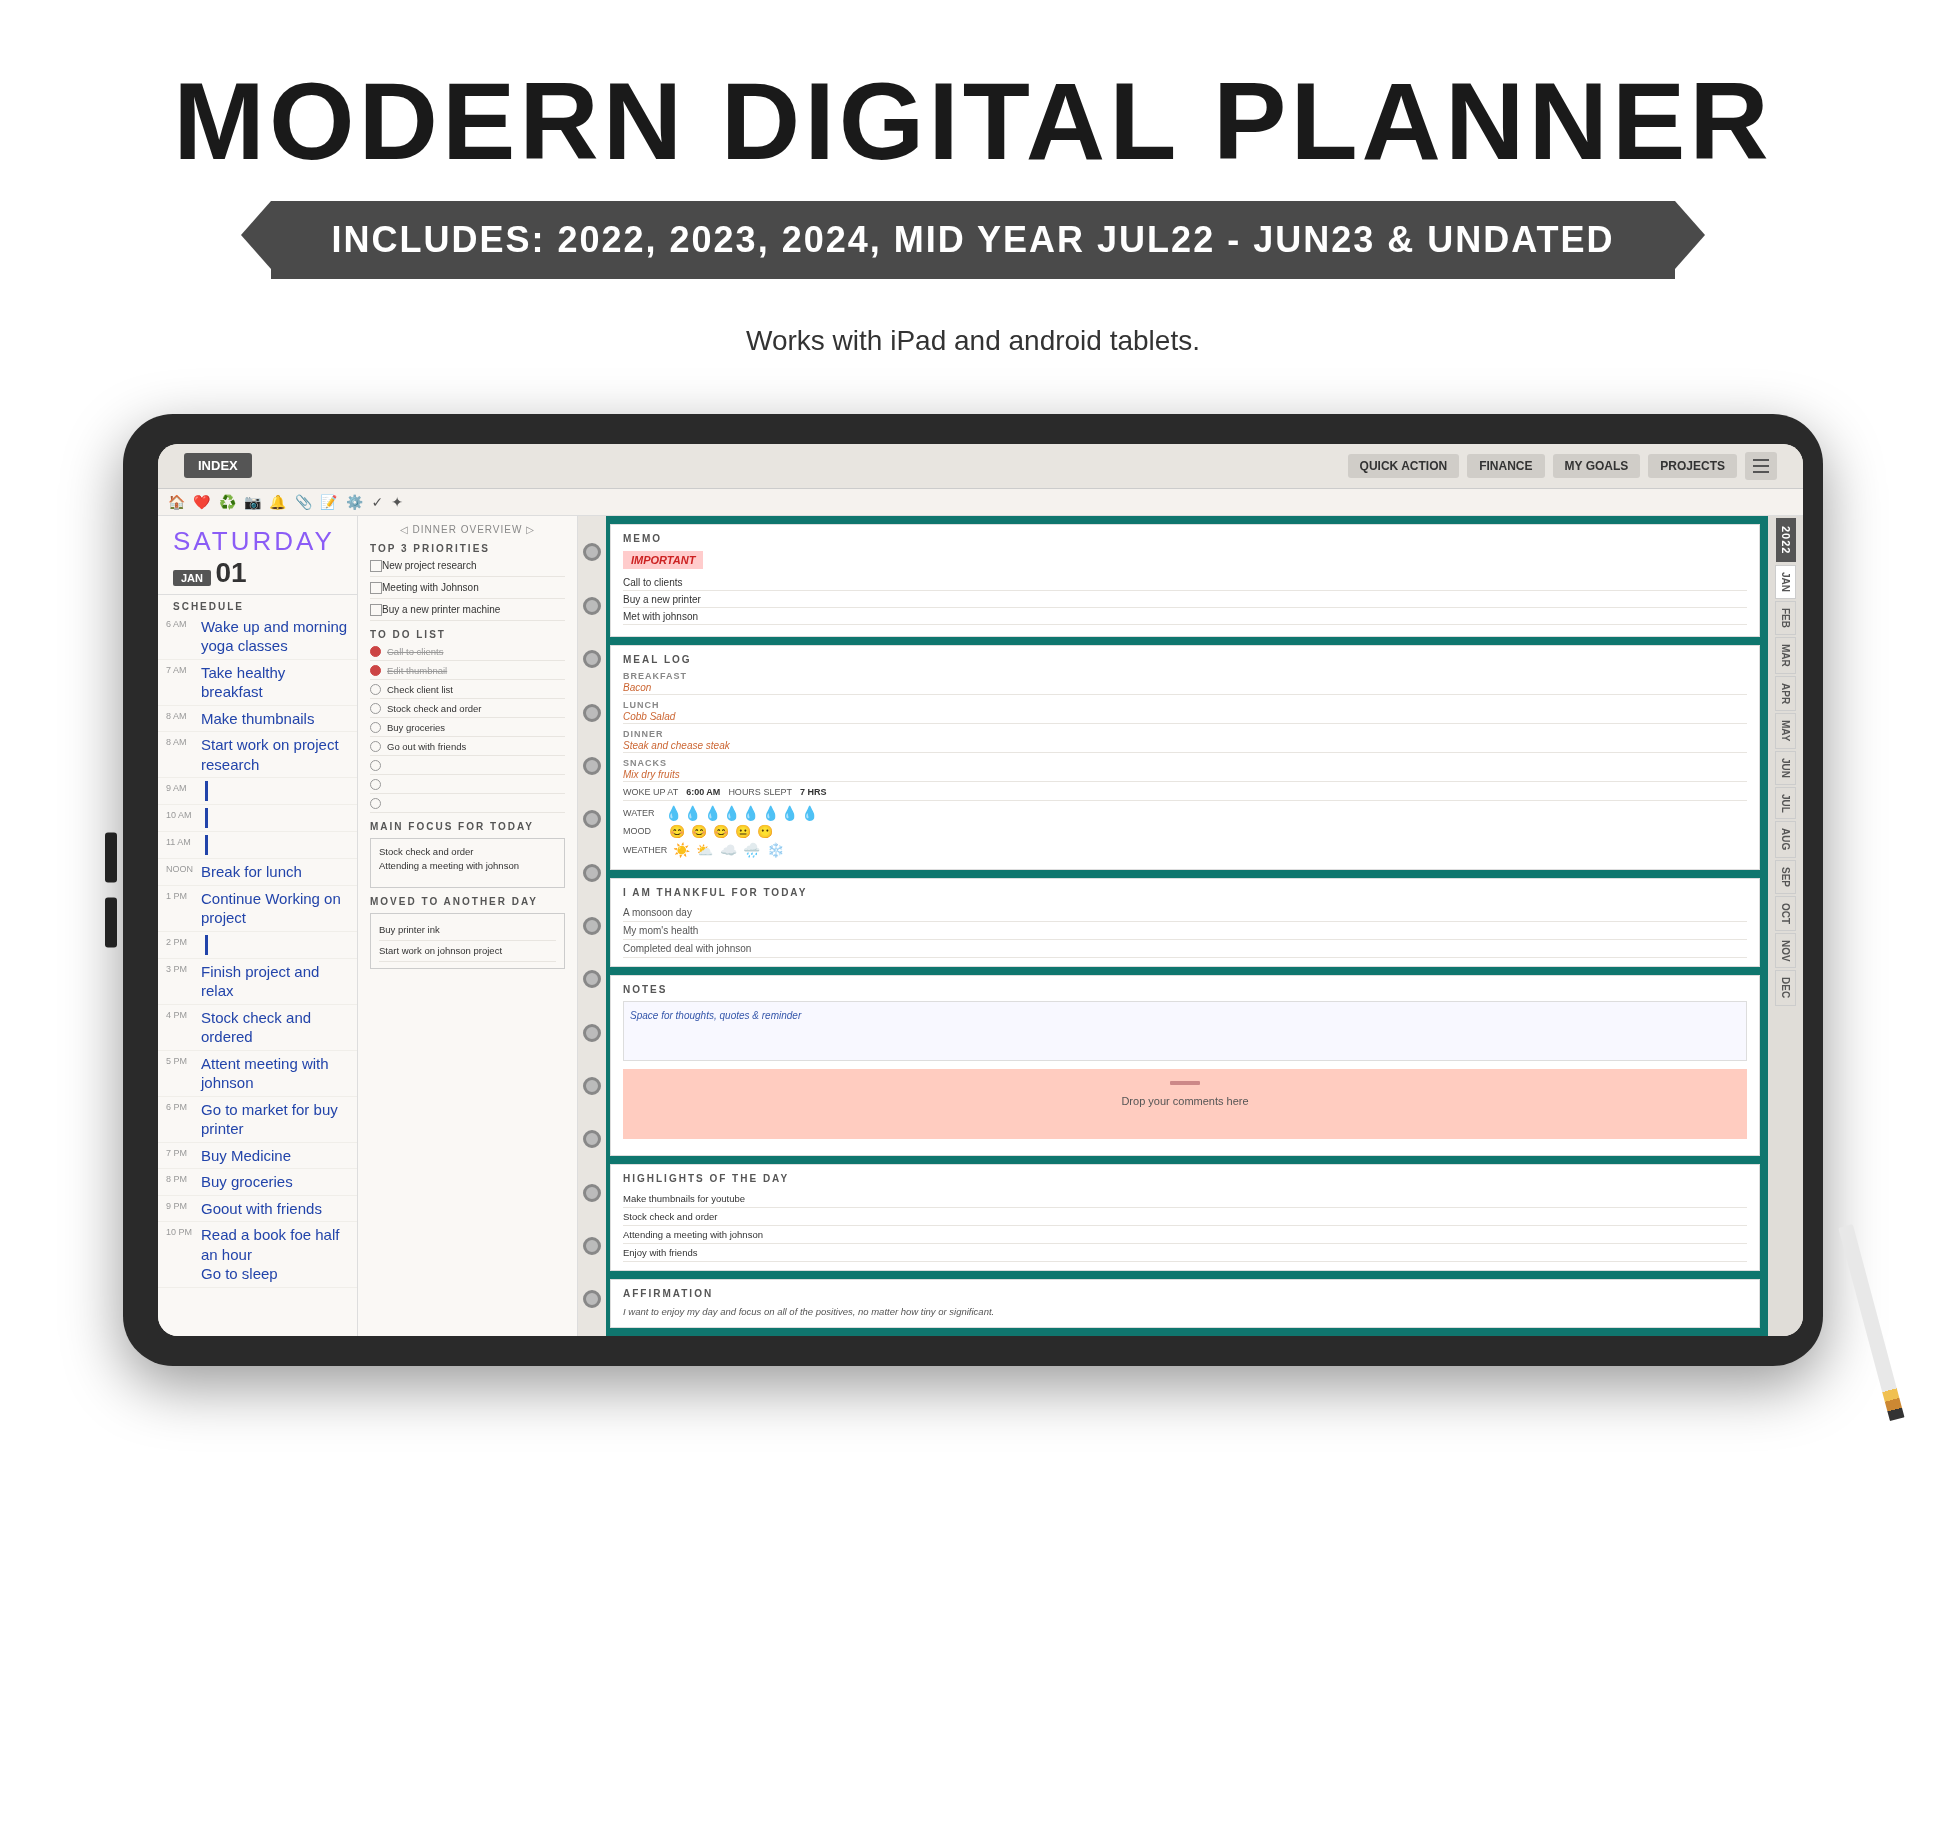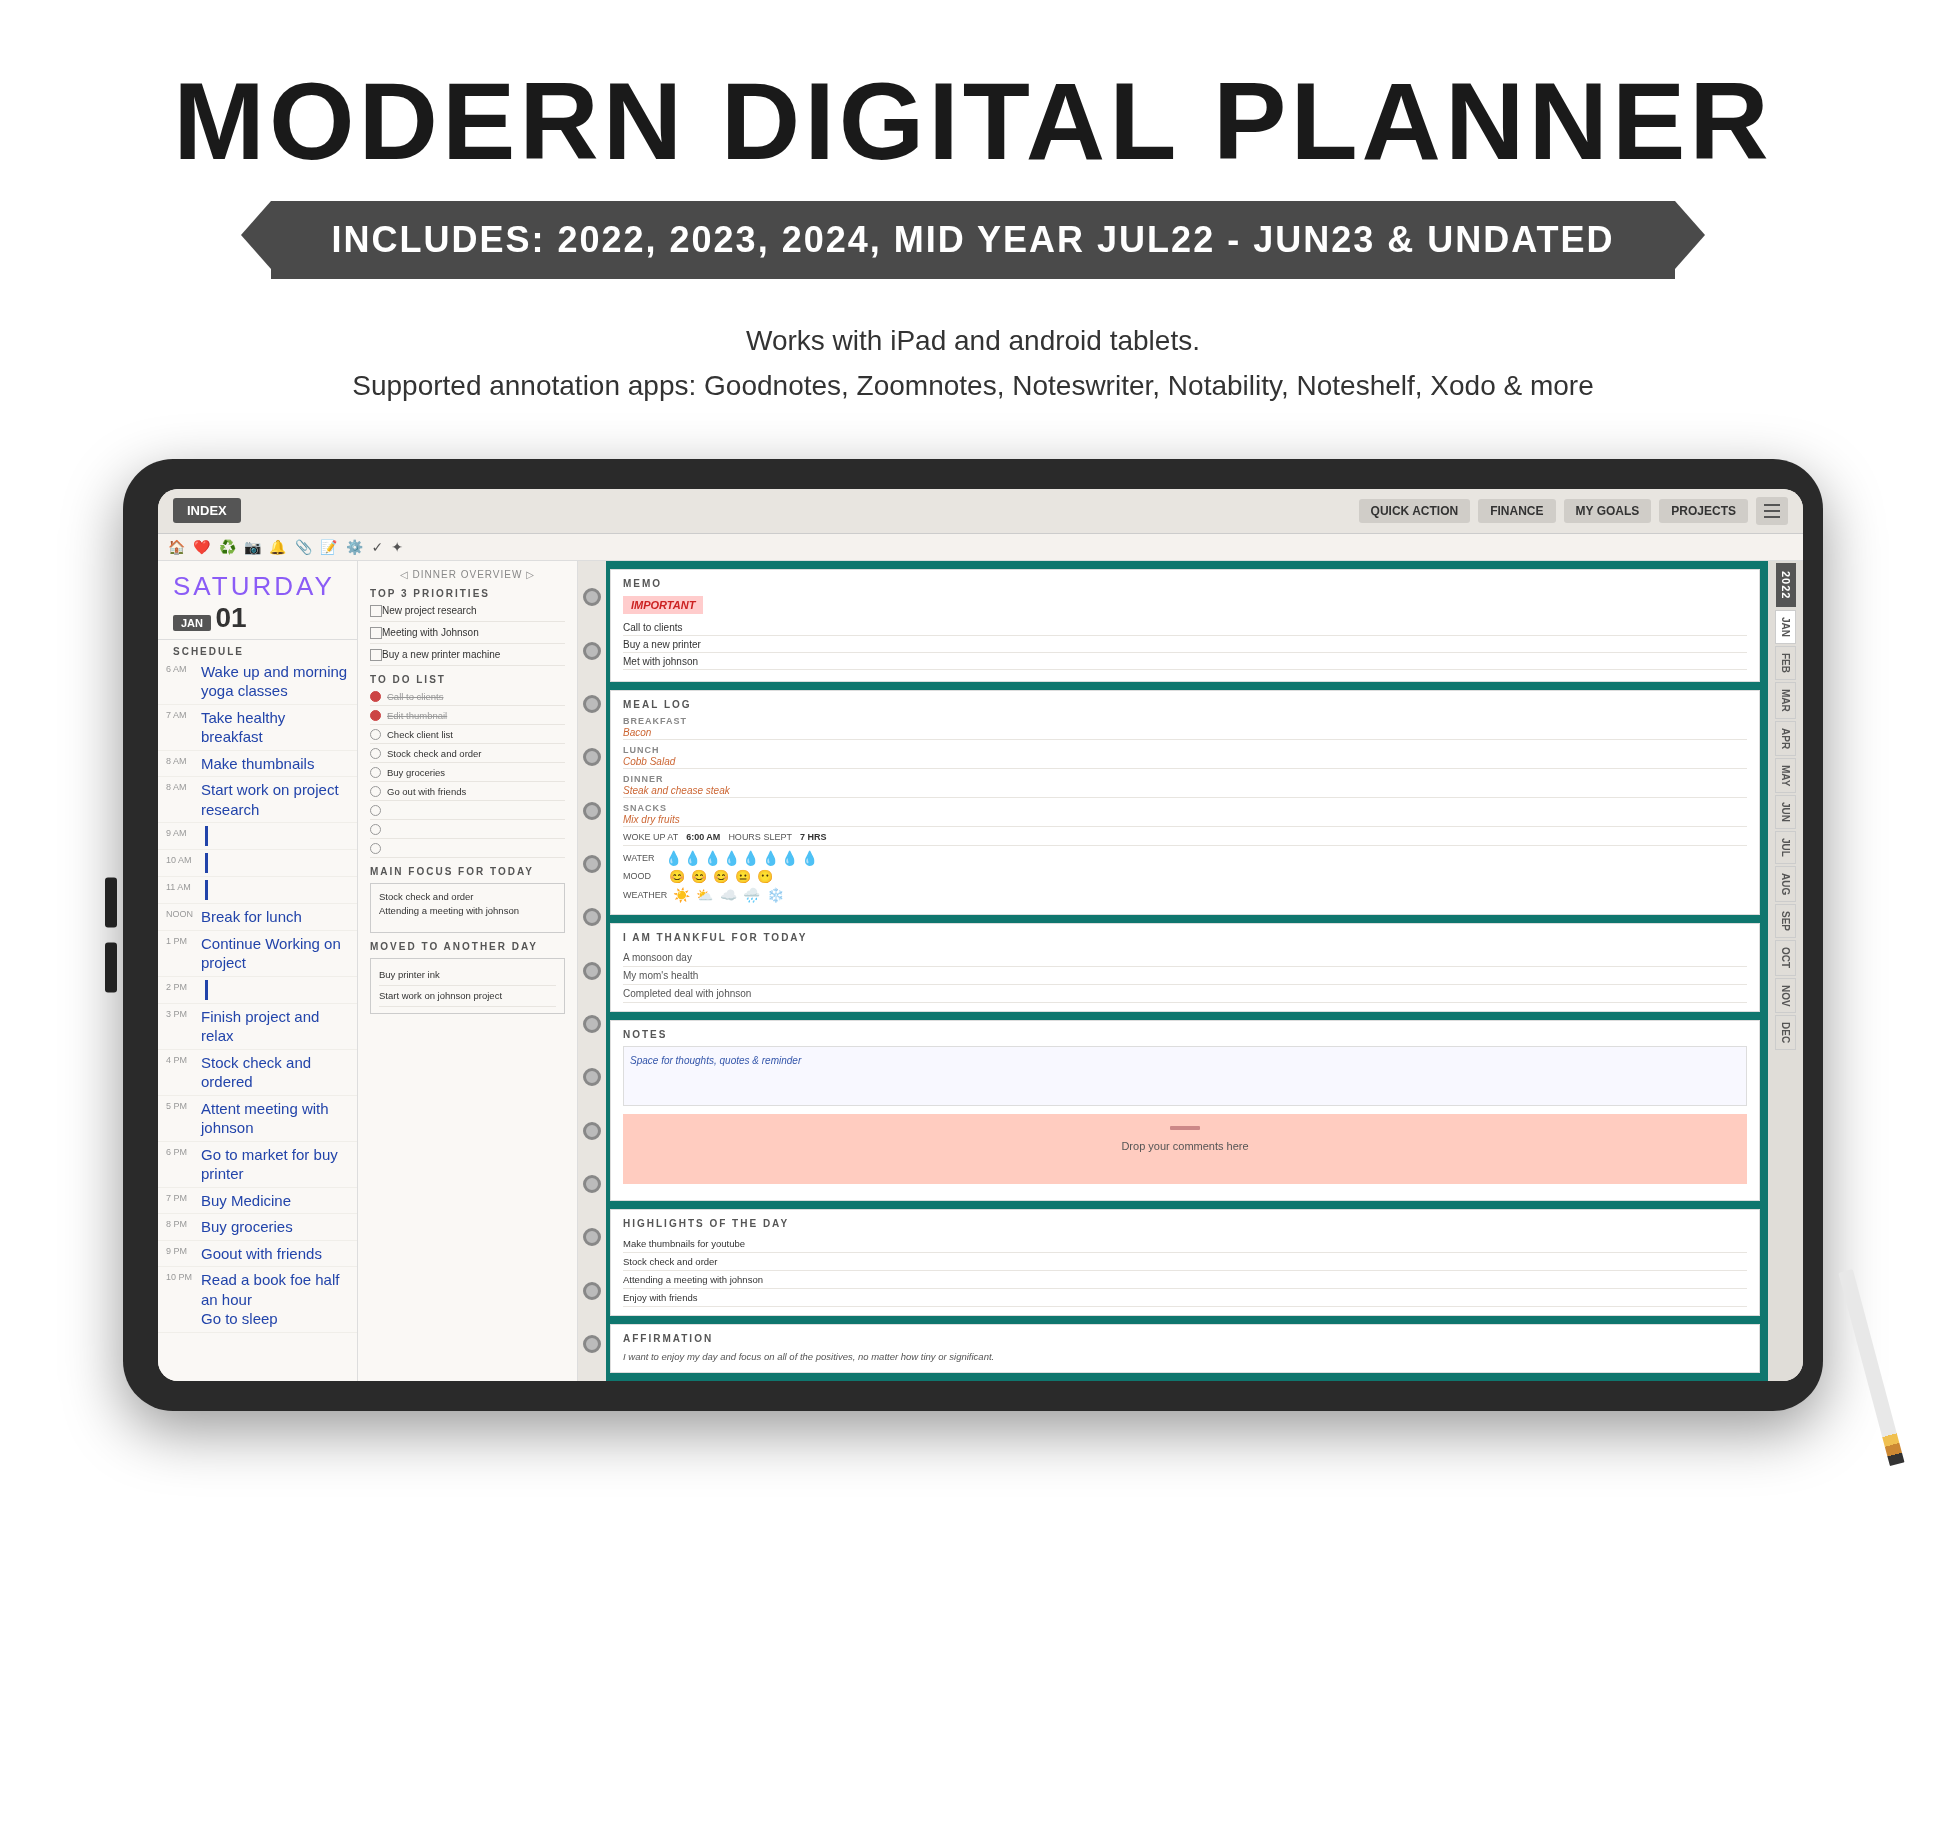--- a/index.html
+++ b/index.html
@@ -514,7 +514,6 @@
     <div class="banner">INCLUDES: 2022, 2023, 2024, MID YEAR JUL22 - JUN23 &amp; UNDATED</div>
   </div>
   <p class="subtitle-line">Works with iPad and android tablets.</p>
-  <p class="subtitle-line">Supported annotation apps: Goodnotes, Zoomnotes, Noteswriter, Notability, Noteshelf, Xodo &amp; more</p>
 </div>
 
 <div class="tablet-wrapper">

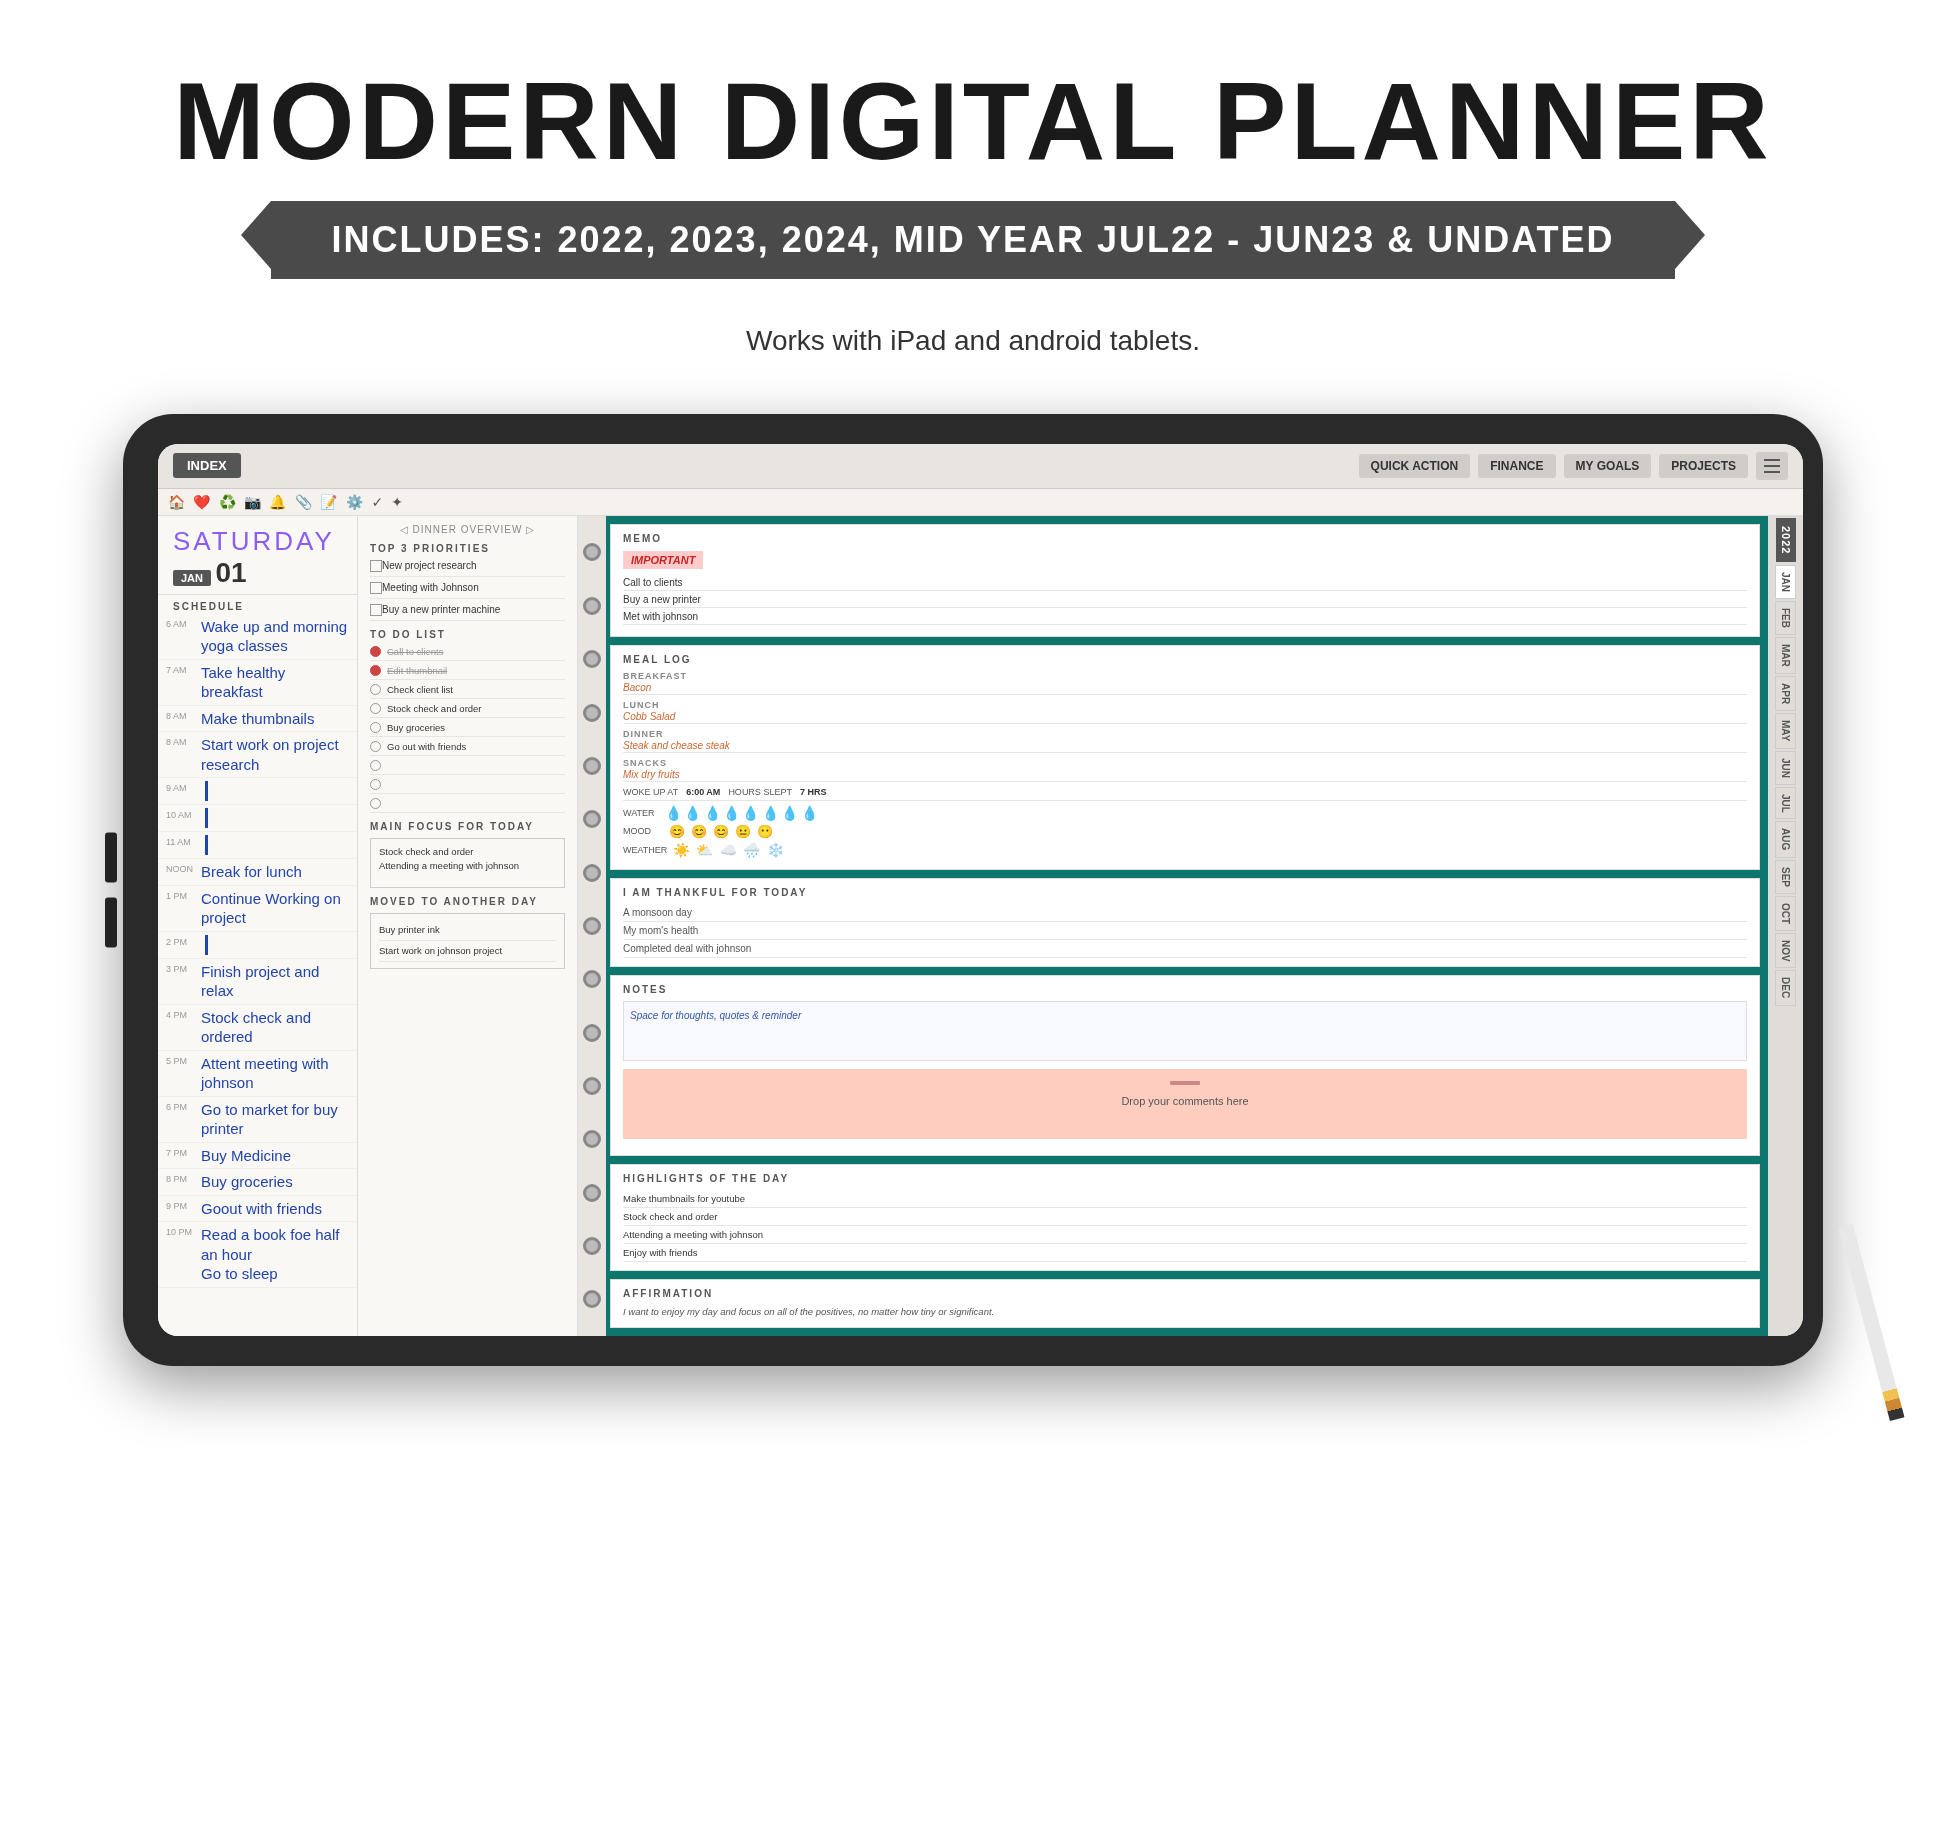--- a/index.html
+++ b/index.html
@@ -105,7 +105,7 @@
       background: #e8e5e0;
       display: flex;
       align-items: center;
-      padding: 8px 15px;
+      padding: 8px 26px;
       gap: 4px;
       border-bottom: 1px solid #ccc;
     }

